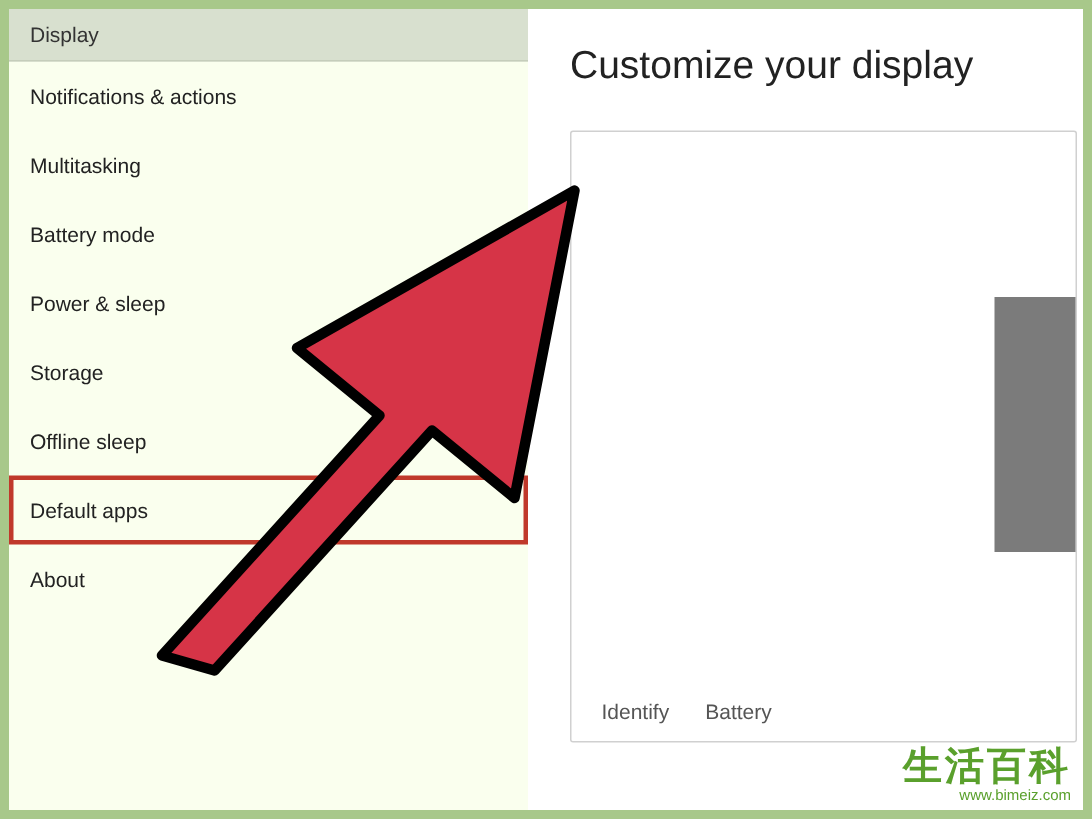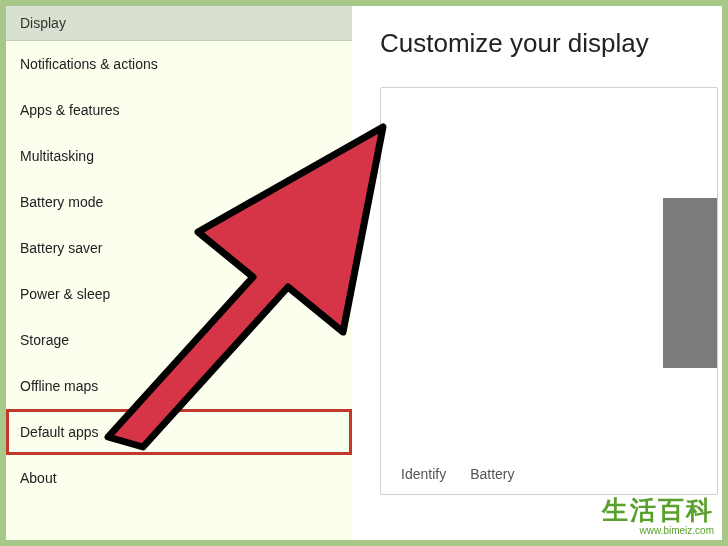--- a/index.html
+++ b/index.html
@@ -120,7 +120,6 @@
   <div class="sidebar">
     <div class="sidebar-header">Display</div>
     <div class="sidebar-item">Notifications &amp; actions</div>
-    <div class="sidebar-item">Apps &amp; features</div>
     <div class="sidebar-item">Multitasking</div>
     <div class="sidebar-item">Battery mode</div>
     <div class="sidebar-item">Battery saver</div>

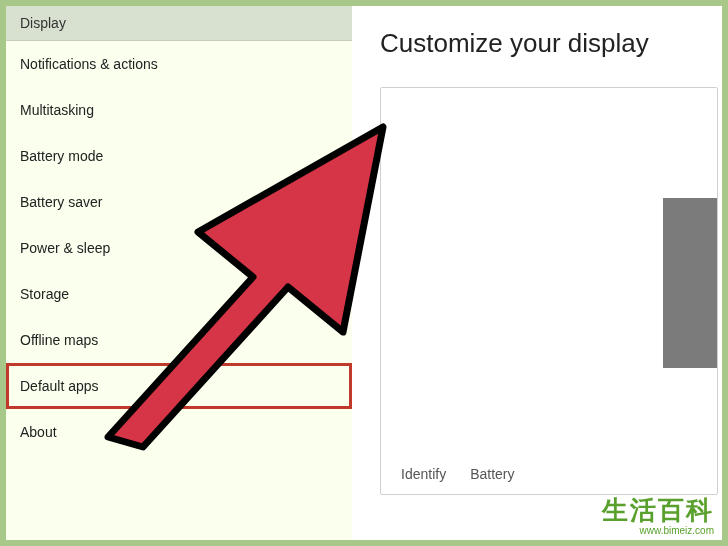--- a/index.html
+++ b/index.html
@@ -122,7 +122,6 @@
     <div class="sidebar-item">Notifications &amp; actions</div>
     <div class="sidebar-item">Multitasking</div>
     <div class="sidebar-item">Battery mode</div>
-    <div class="sidebar-item">Battery saver</div>
     <div class="sidebar-item">Power &amp; sleep</div>
     <div class="sidebar-item">Storage</div>
     <div class="sidebar-item">Offline maps</div>

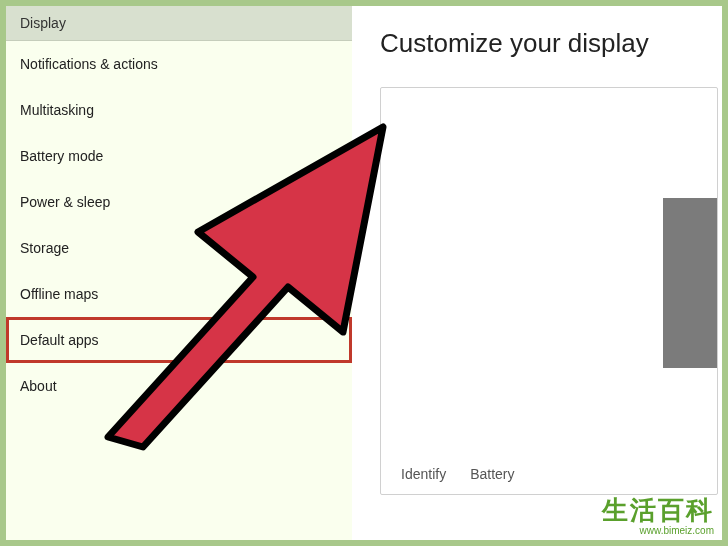--- a/index.html
+++ b/index.html
@@ -124,7 +124,7 @@
     <div class="sidebar-item">Battery mode</div>
     <div class="sidebar-item">Power &amp; sleep</div>
     <div class="sidebar-item">Storage</div>
-    <div class="sidebar-item">Offline maps</div>
+    <div class="sidebar-item">Offline sleep</div>
     <div class="sidebar-item highlighted">Default apps</div>
     <div class="sidebar-item">About</div>
   </div>

